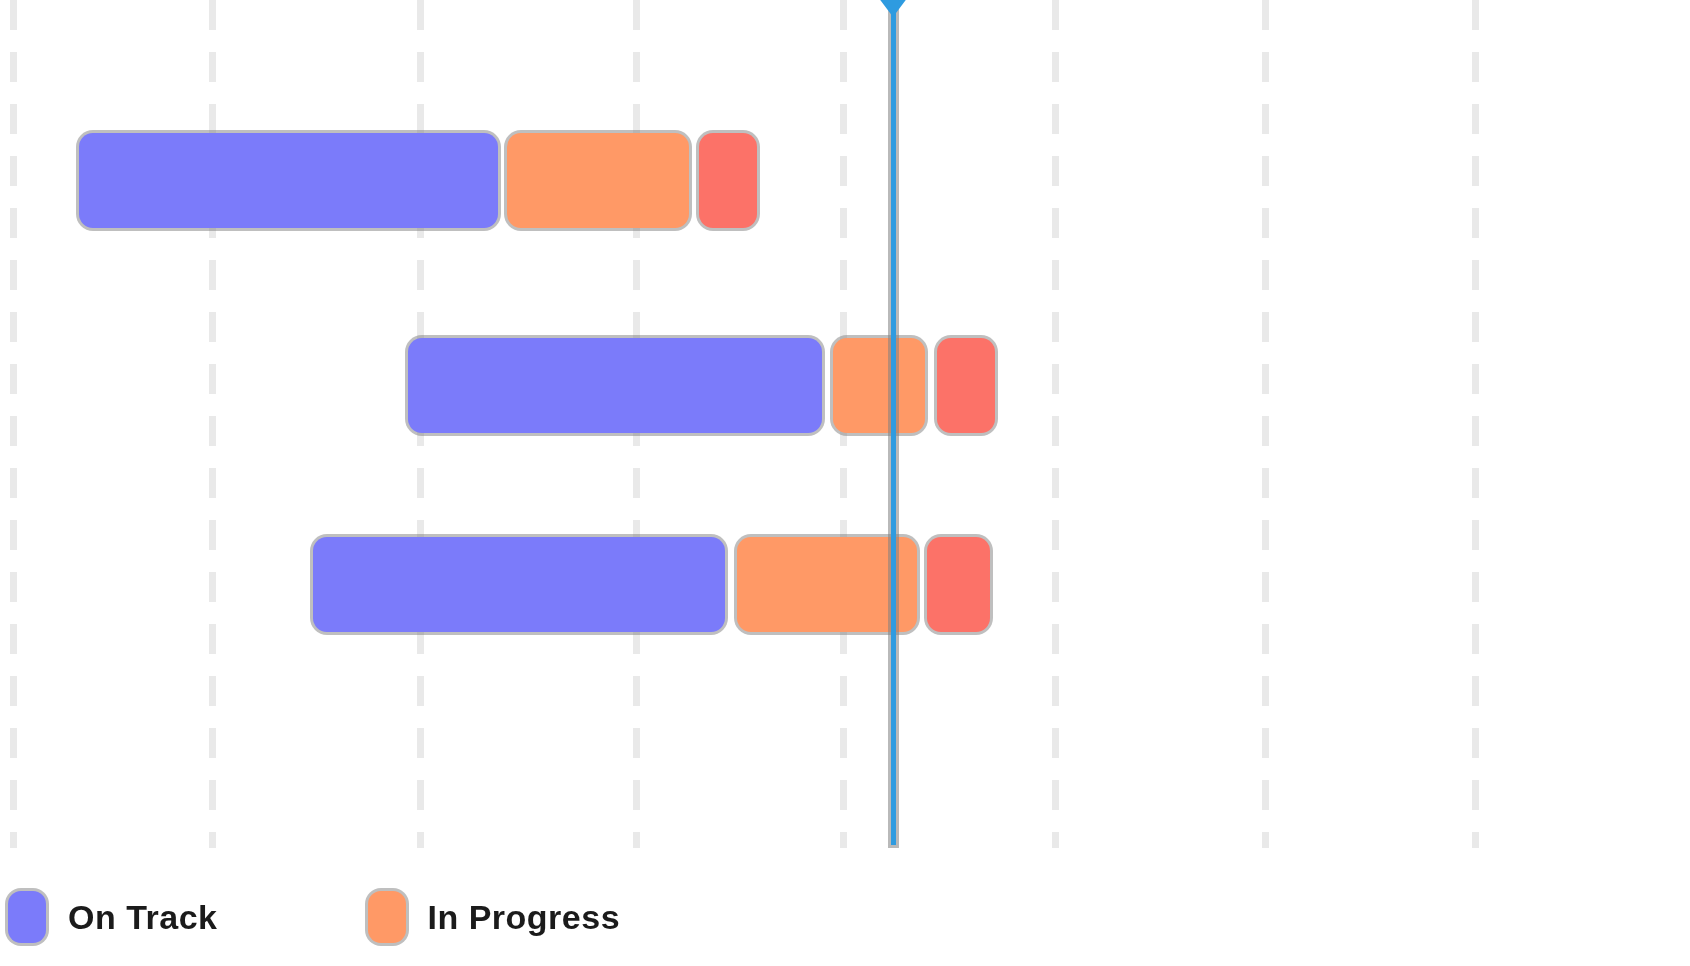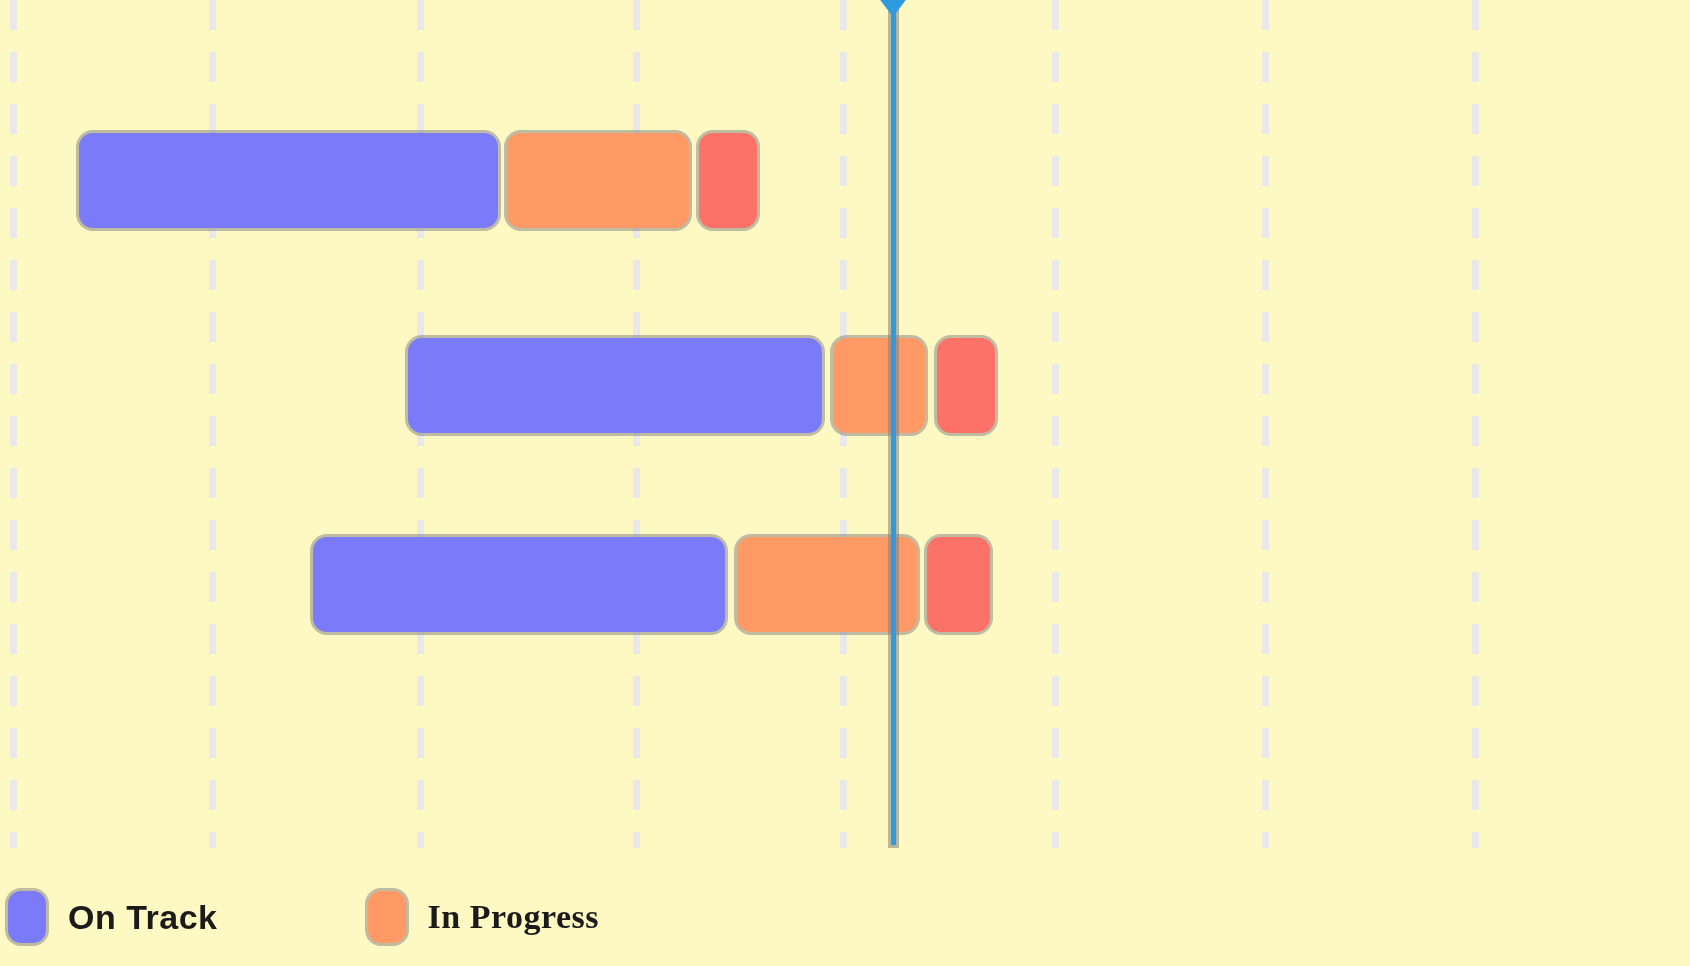--- a/index.html
+++ b/index.html
@@ -15,7 +15,7 @@
     position: relative;
     width: 1690px;
     height: 966px;
-    background: #fef9c3;
+    background: #ffffff;
     overflow: hidden;
   }
 

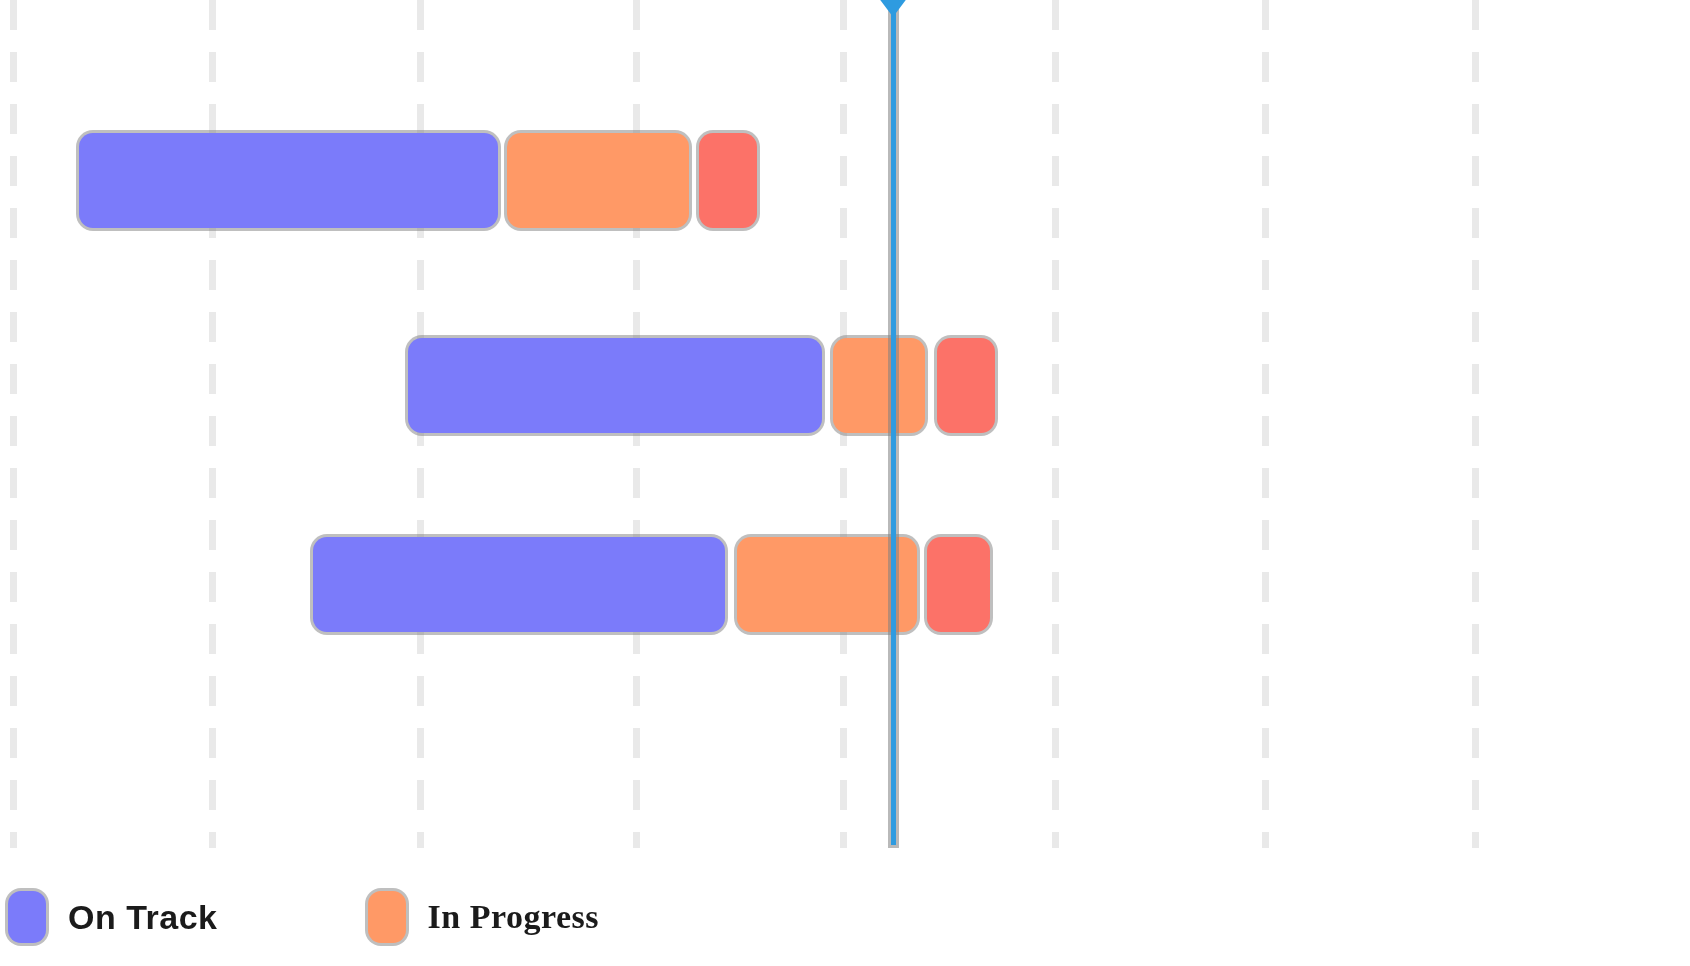--- a/index.html
+++ b/index.html
@@ -140,7 +140,7 @@
         <span class="legend-swatch" style="background: rgb(123, 123, 250);"></span>
         <span class="legend-label">On Track</span>
       </div>
-      <div class="legend-item" style="margin-right: 118px; font-family: Liberation Serif, serif;">
+      <div class="legend-item" style="margin-right: 118px;">
         <span class="legend-swatch" style="background: rgb(255, 153, 102);"></span>
         <span class="legend-label">In Progress</span>
       </div>

